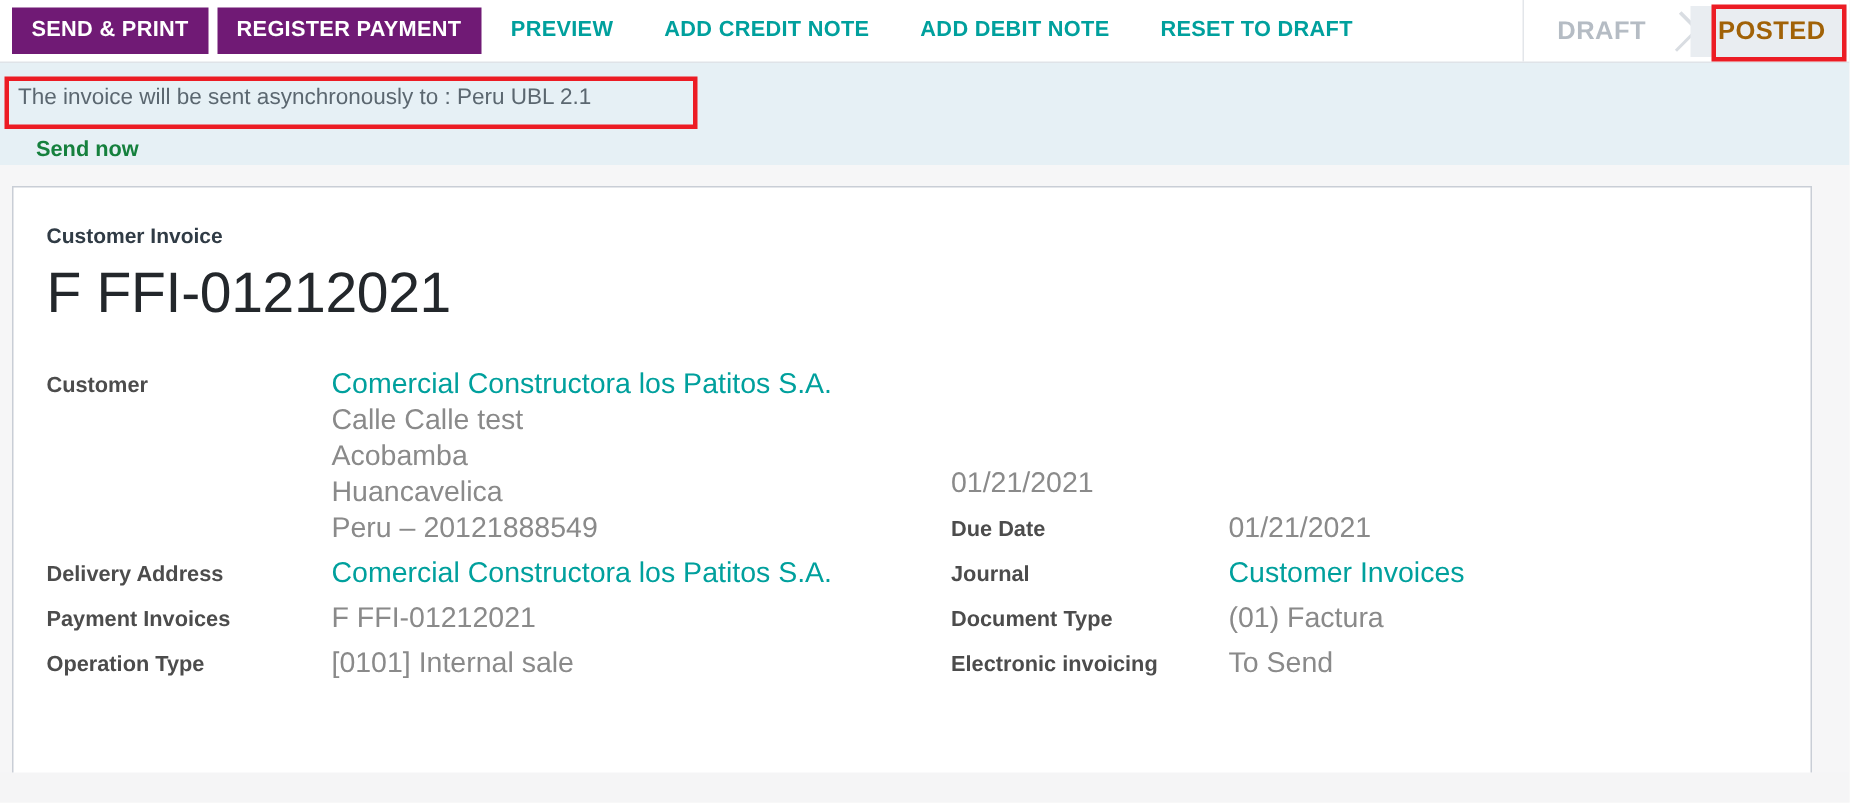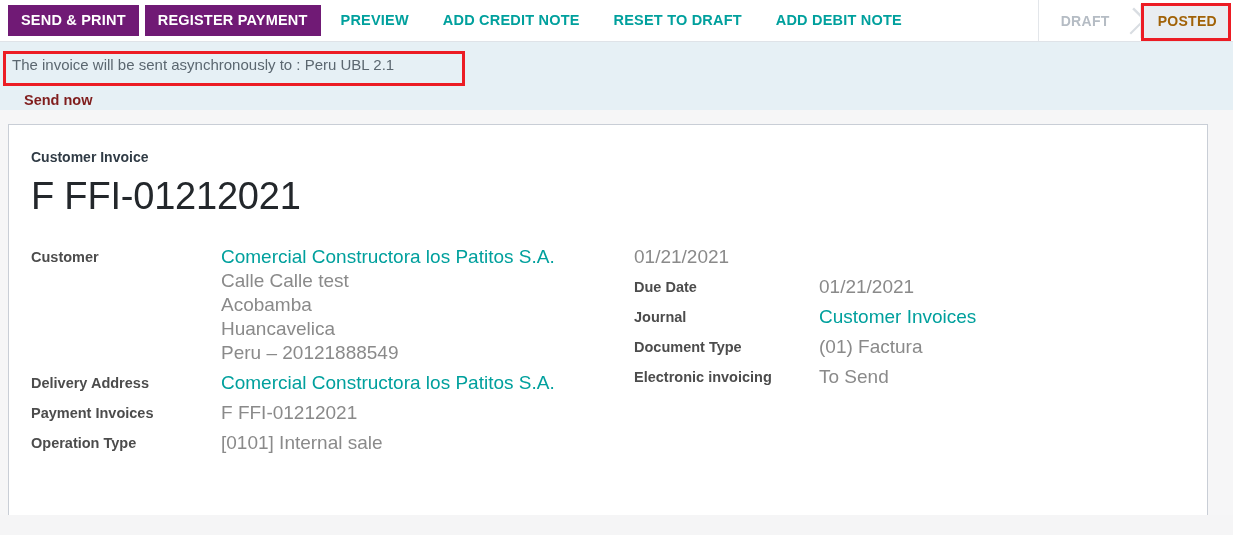--- a/index.html
+++ b/index.html
@@ -198,8 +198,8 @@
     <button class="btn">REGISTER PAYMENT</button>
     <button class="btn btn-link">PREVIEW</button>
     <button class="btn btn-link">ADD CREDIT NOTE</button>
+    <button class="btn btn-link">ADD DEBIT NOTE</button>
     <button class="btn btn-link">RESET TO DRAFT</button>
-    <button class="btn btn-link">ADD DEBIT NOTE</button>
   </div>
 
   <div class="spacer"></div>

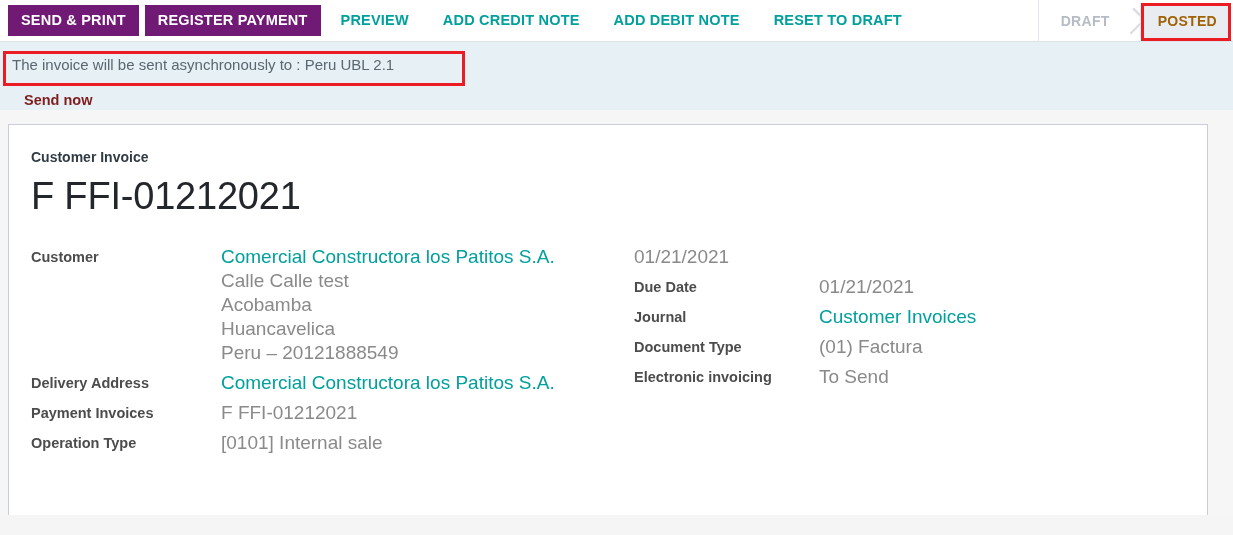--- a/index.html
+++ b/index.html
@@ -64,7 +64,7 @@
     align-items: center;
     height: 34px;
     padding: 0 14px 0 18px;
-    font-size: 14px;
+    font-size: 17px;
     font-weight: bold;
     letter-spacing: .3px;
     text-transform: uppercase;

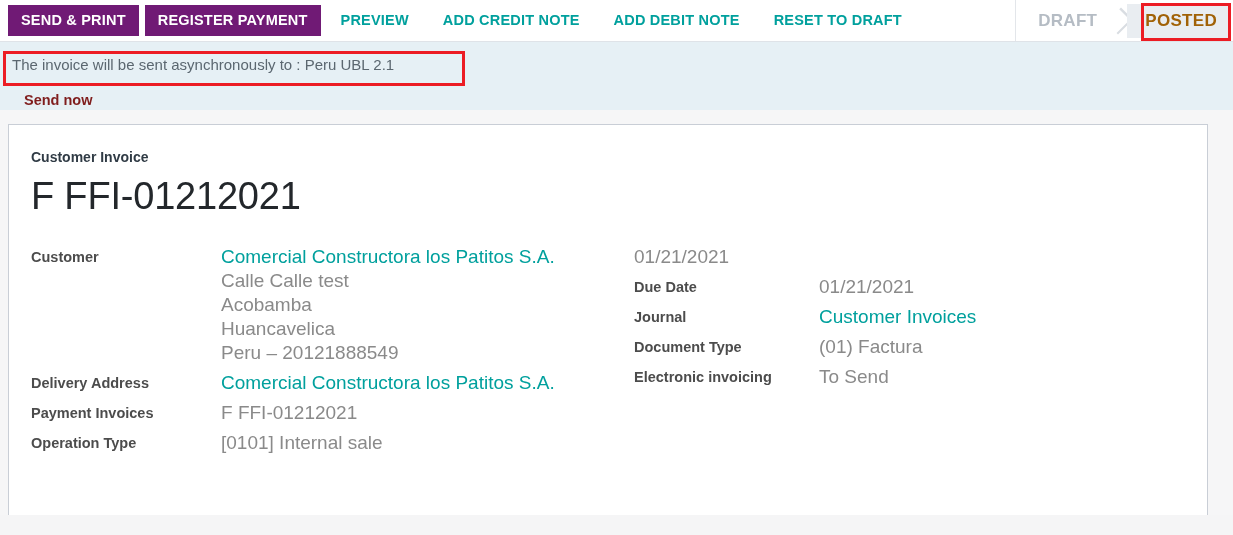--- a/index.html
+++ b/index.html
@@ -130,7 +130,7 @@
     display: inline-block;
     margin-left: 24px;
     margin-top: 16px;
-    color: #7f1d1d;
+    color: #15803d;
     font-size: 14.5px;
     font-weight: bold;
     text-decoration: none;

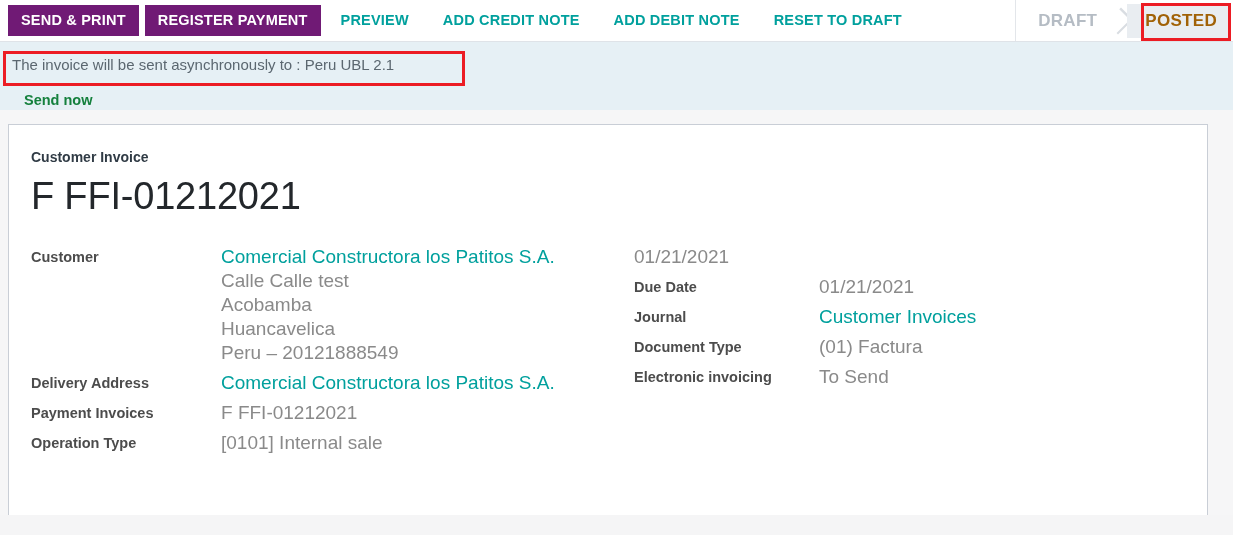--- a/index.html
+++ b/index.html
@@ -166,7 +166,7 @@
     line-height: 46px;
   }
 
-  .cols { display: flex; }
+  .cols { display: flex; align-items: flex-end; }
   .col { width: 50%; }
   .col-right { padding-left: 22px; }
 

